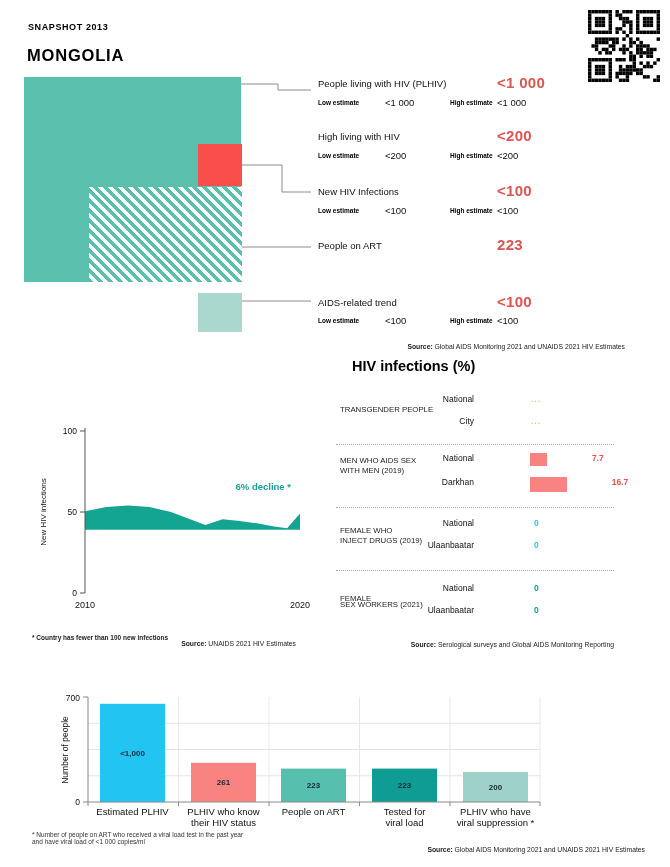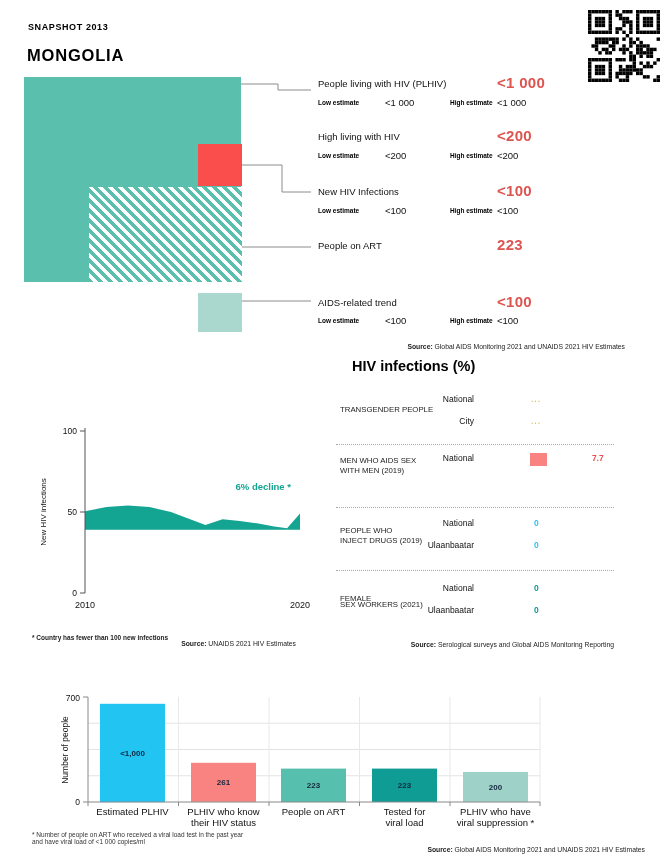--- a/index.html
+++ b/index.html
@@ -369,6 +369,11 @@
       <span class="pbar" id="msm-bar-0" style="width: 16.9px;"></span>
       <span class="pval v-red">7.7</span>
     </div>
+    <div class="prow" style="top:85px;height:16px">
+      <span class="psub">Darkhan</span>
+      <span class="pbar" id="msm-bar-1" style="height: 15px; width: 36.7px;"></span>
+      <span class="pval v-red">16.7</span>
+    </div>
     <div class="psep" style="top:115px"></div>
 
     <div class="pgroup-line" style="top:134px">PEOPLE WHO</div>

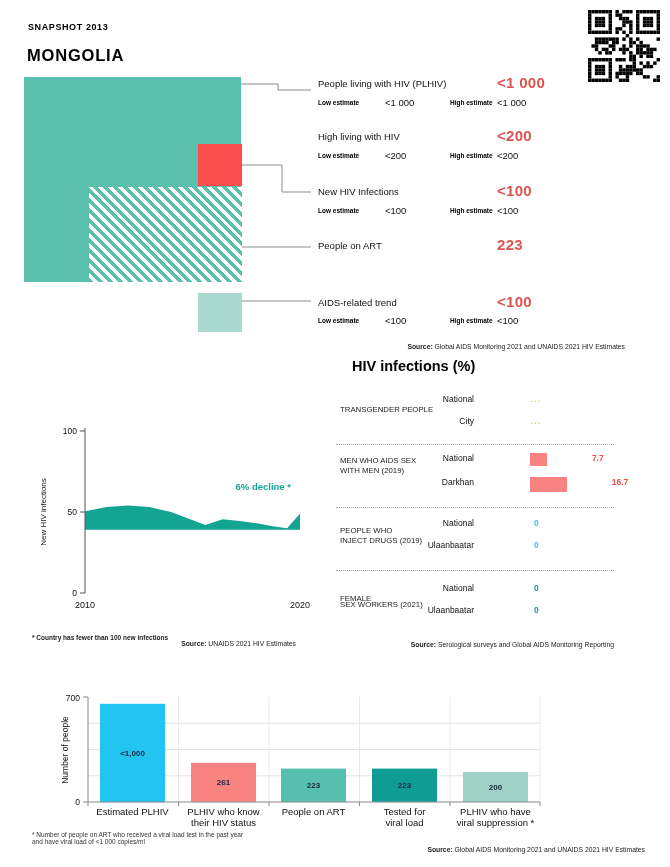--- a/index.html
+++ b/index.html
@@ -376,7 +376,7 @@
     </div>
     <div class="psep" style="top:115px"></div>
 
-    <div class="pgroup-line" style="top:134px">PEOPLE WHO</div>
+    <div class="pgroup-line" style="top:134px">FEMALE WHO</div>
     <div class="pgroup-line" style="top:144px">INJECT DRUGS (2019)</div>
     <div class="prow" style="top:126px">
       <span class="psub">National</span>

